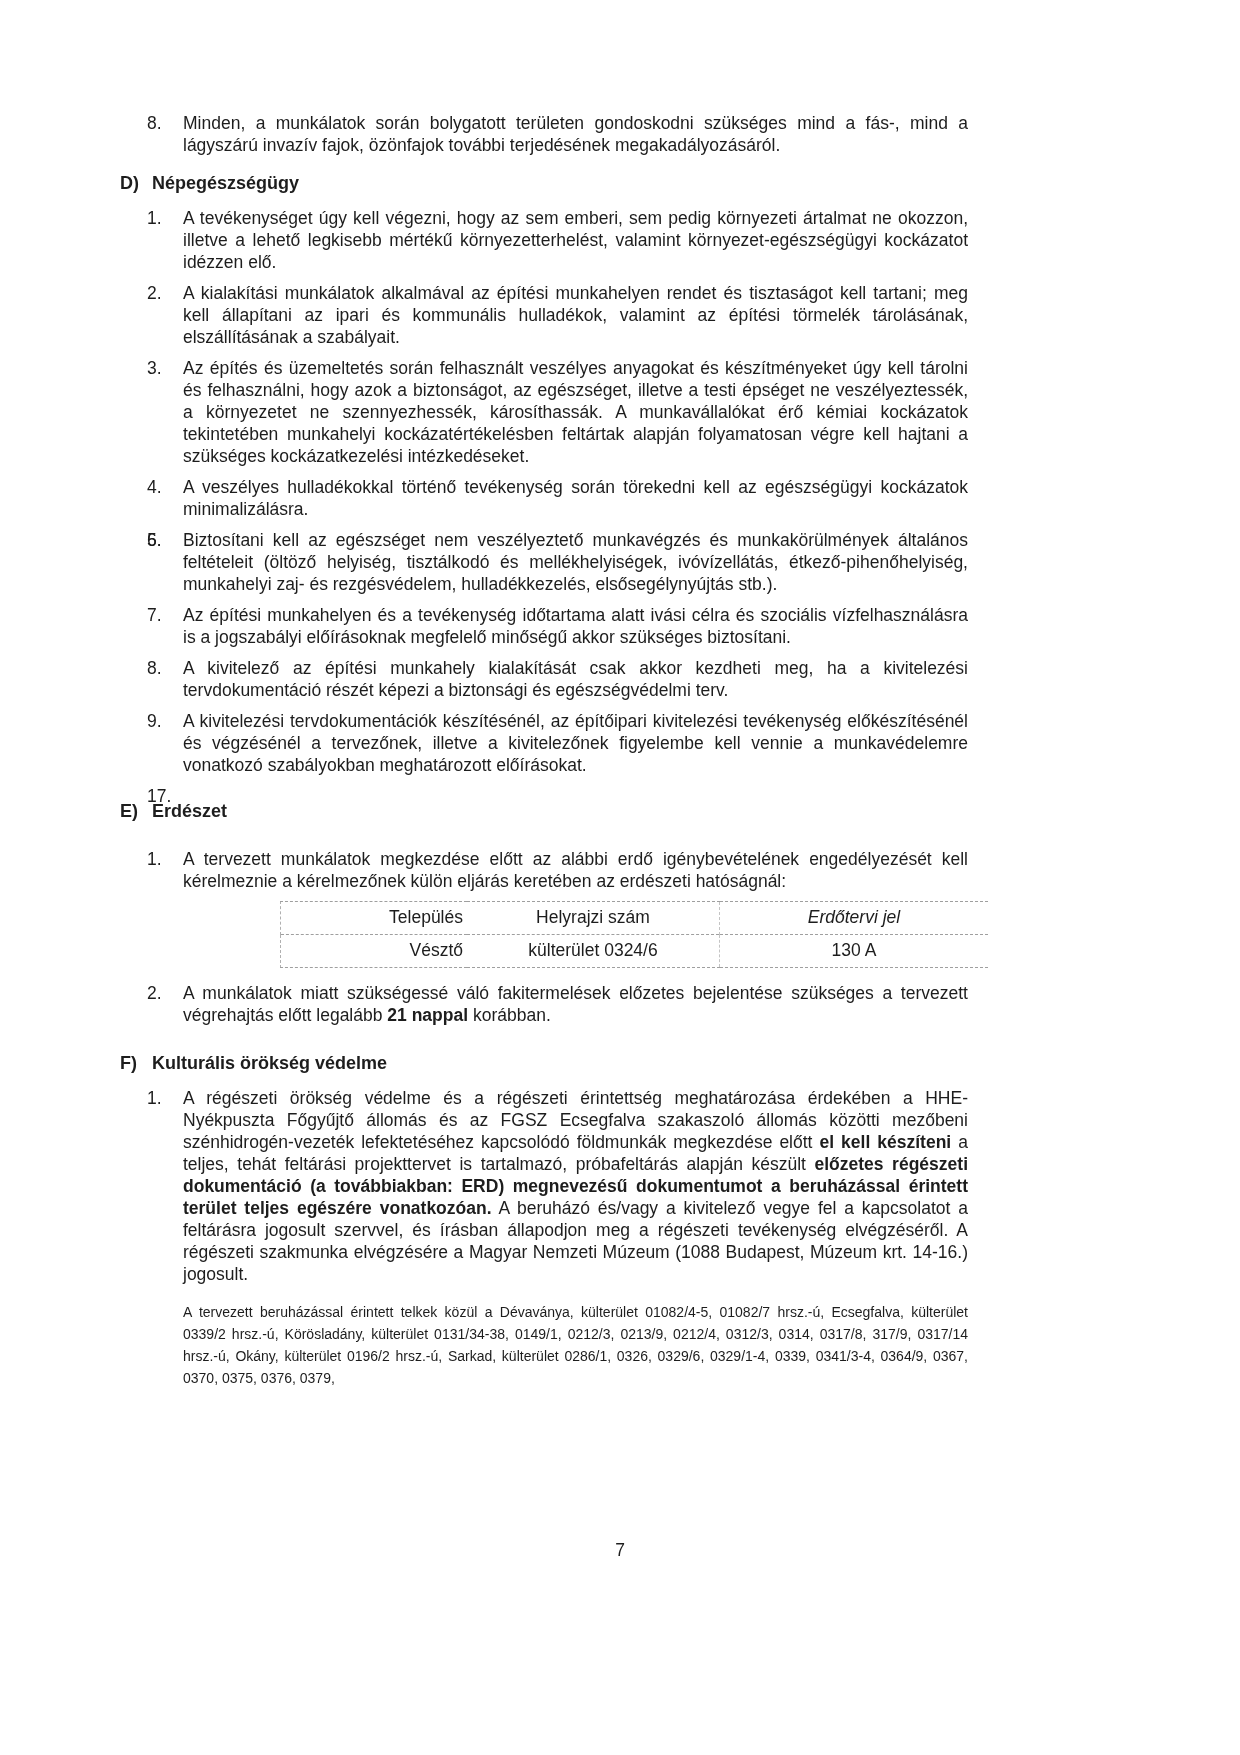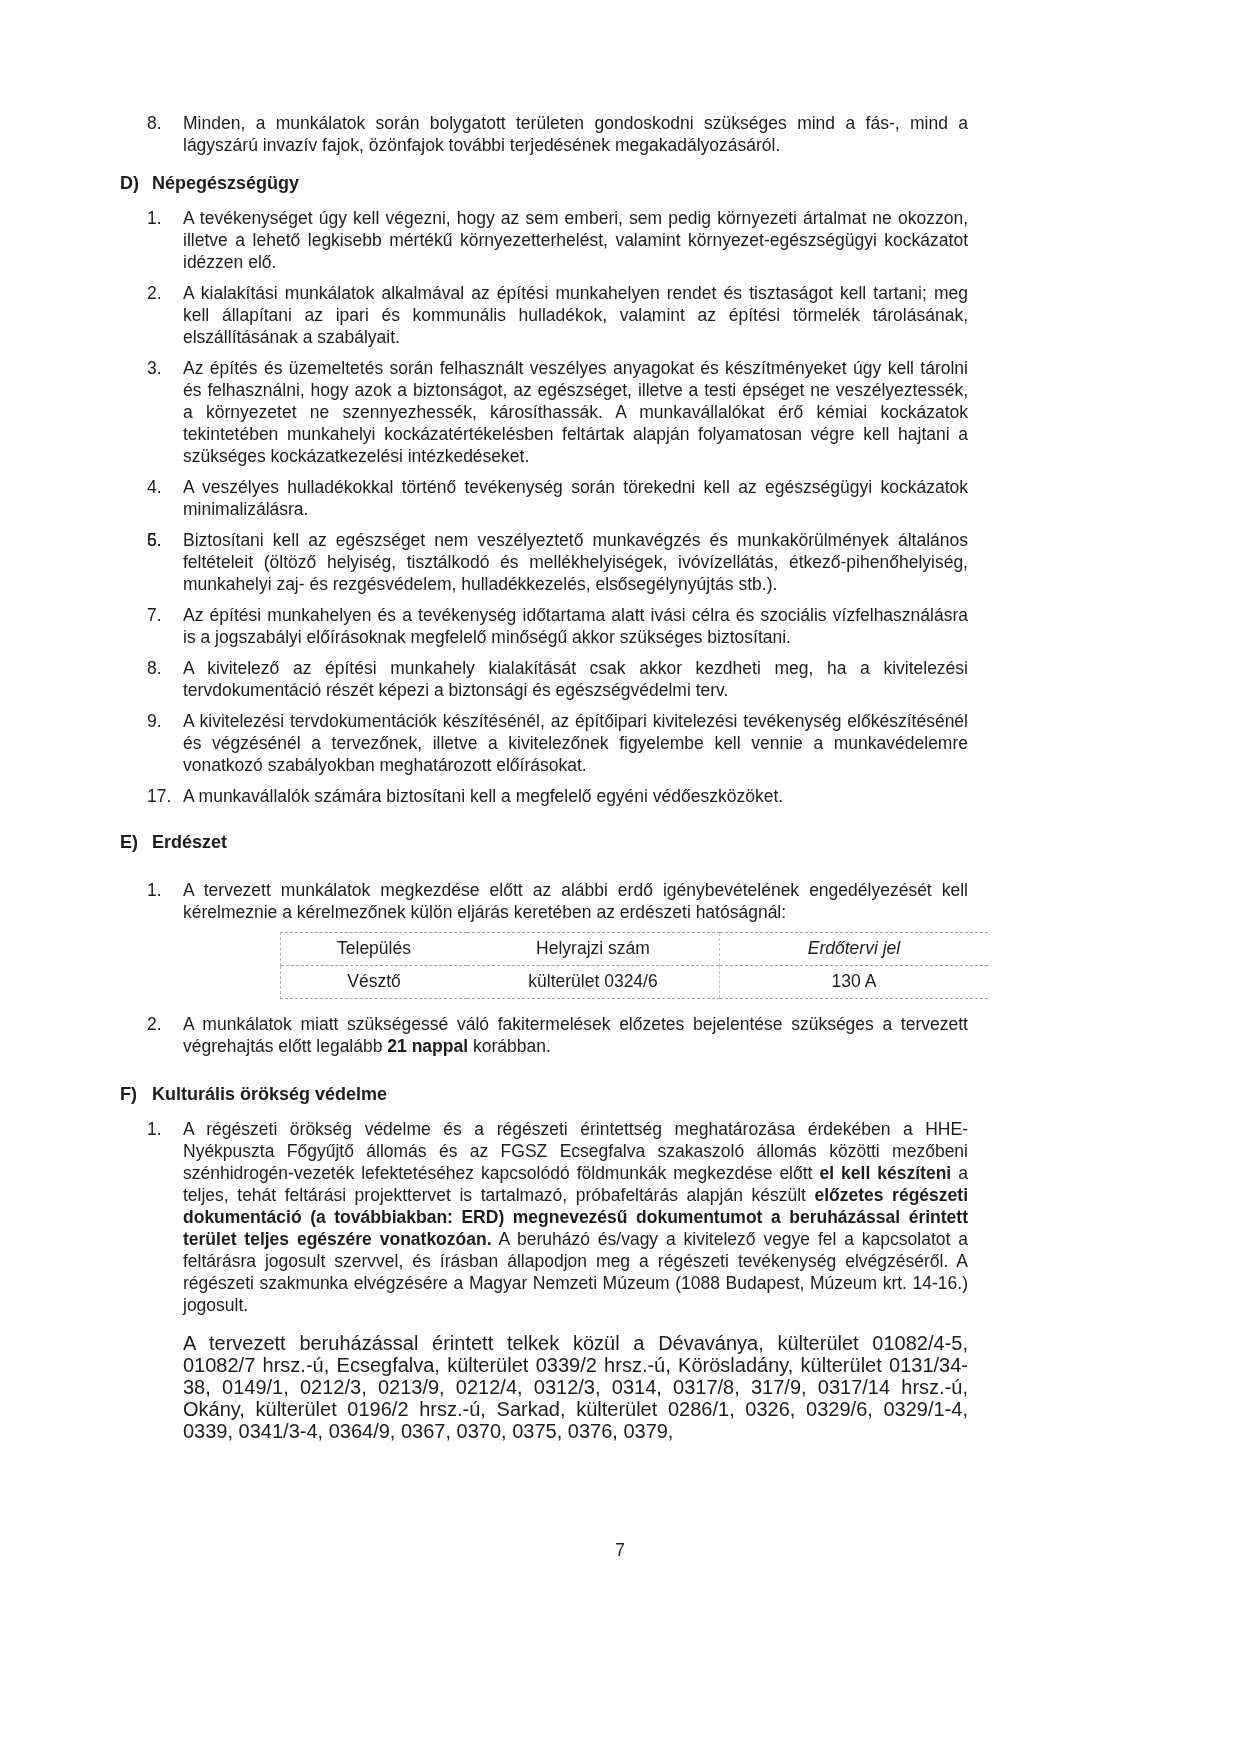--- a/index.html
+++ b/index.html
@@ -86,7 +86,6 @@
     </div>
     <div class="item">
       <span class="num">17.</span>
-      <span>A munkavállalók számára biztosítani kell a megfelelő egyéni védőeszközöket.</span>
     </div>
 
     <div class="section-heading" style="margin-top:24px;margin-bottom:26px;">

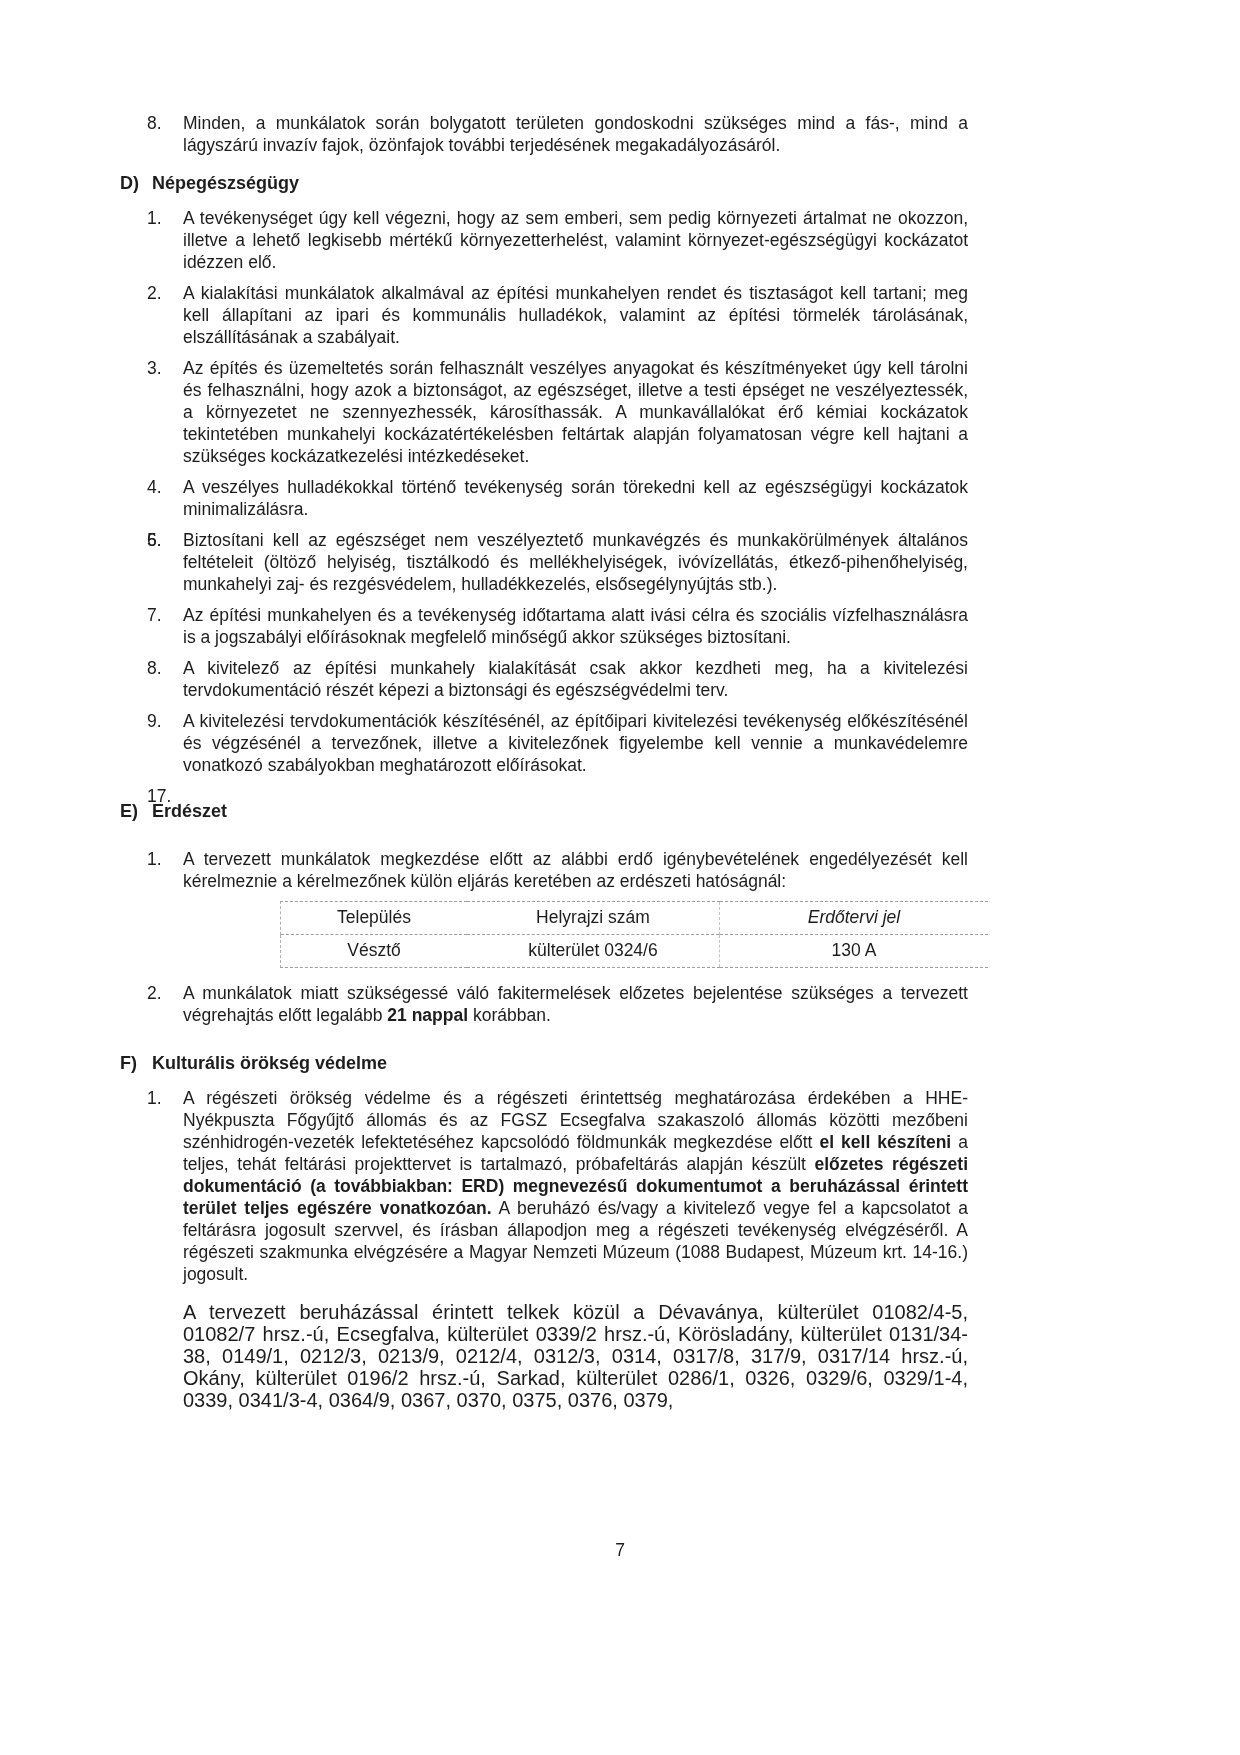--- a/index.html
+++ b/index.html
@@ -27,7 +27,7 @@
     border-top:1px dashed #9f9f9f;
   }
   .forest-table tr:last-child td{border-bottom:1px dashed #9f9f9f;}
-  .forest-table td:first-child{border-left:1px dashed #b0b0b0;}
+  .forest-table td:first-child{border-left:1px dashed #b0b0b0;text-align:right;}
   .forest-table td.c3{border-left:1px dashed #c4c4c4;}
   .forest-table .data td{font-weight:normal;}
   .col1{width:178px;}.col2{width:244px;}.col3{width:260px;font-style:italic;}

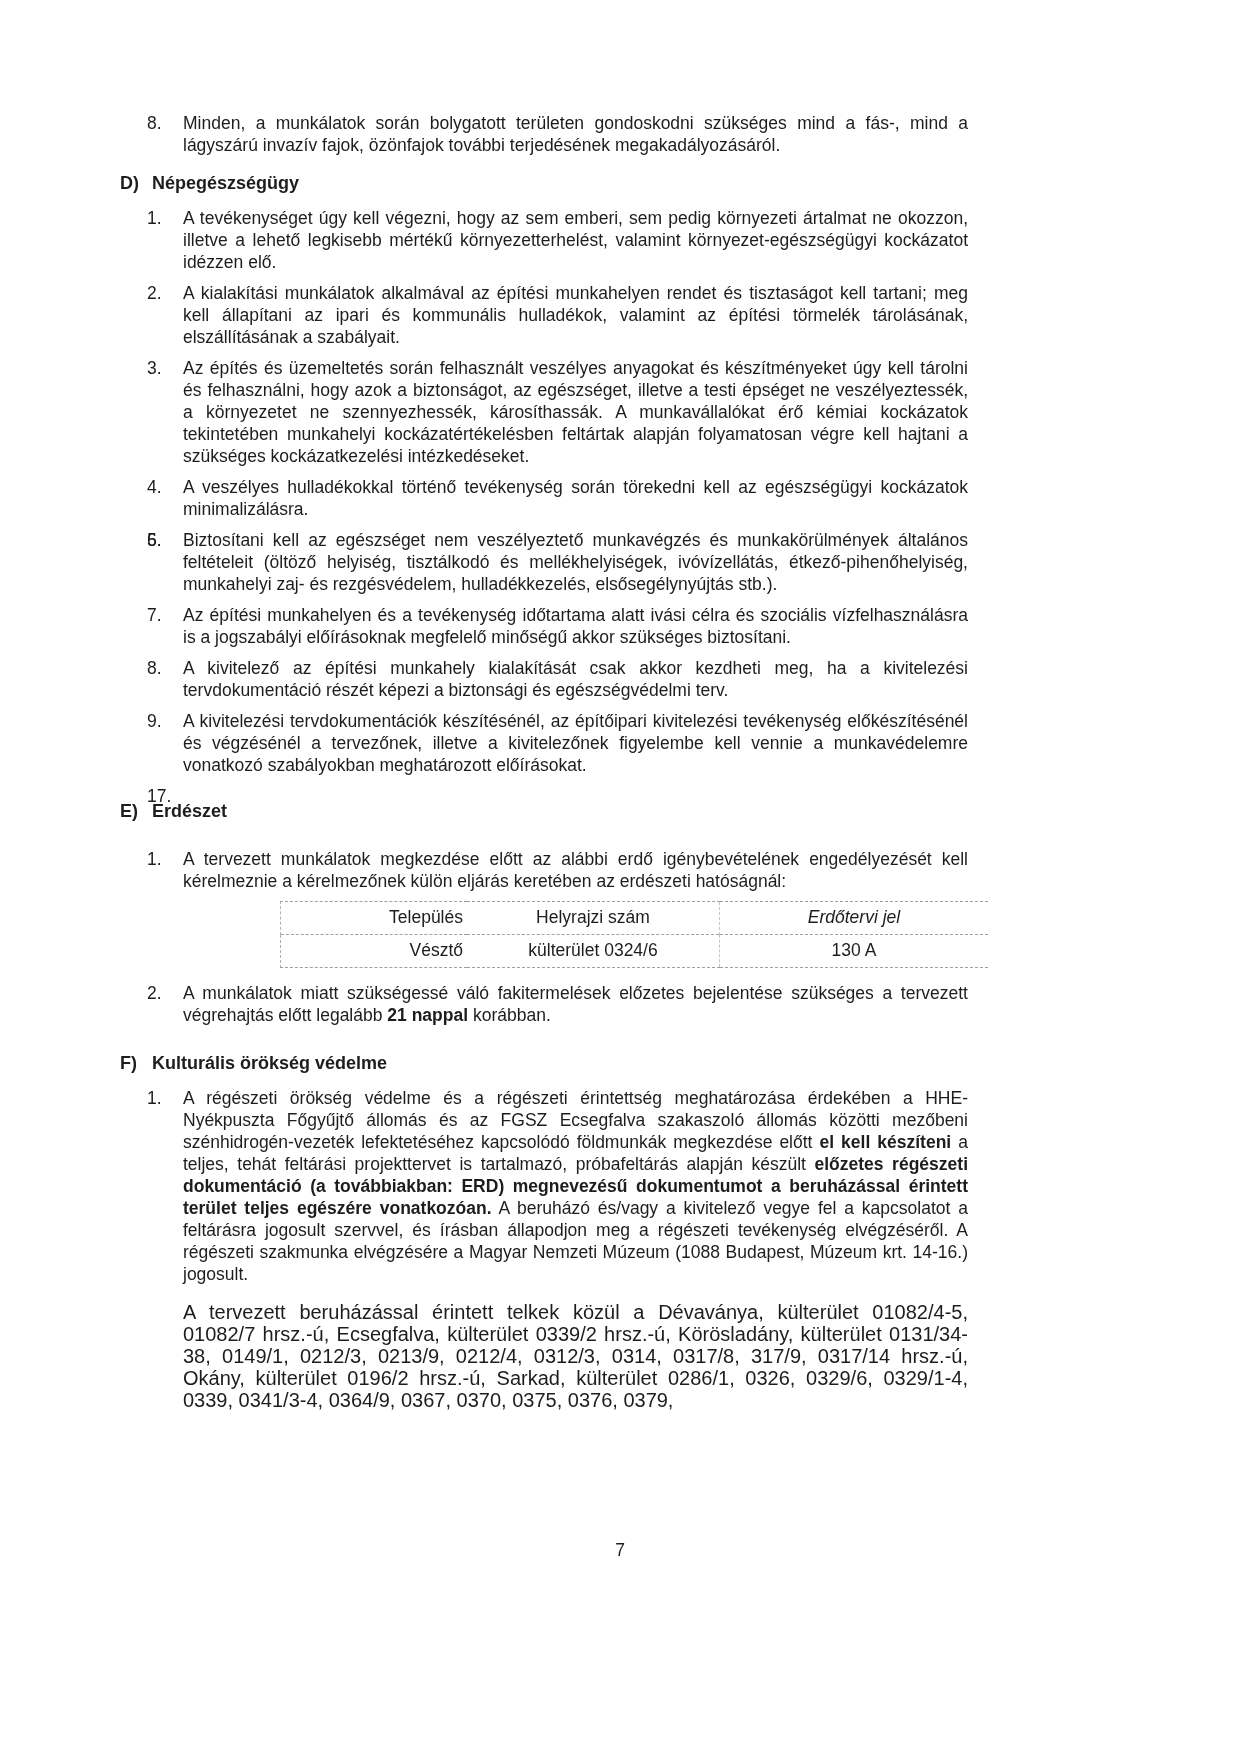--- a/index.html
+++ b/index.html
@@ -18,7 +18,7 @@
   .item .num{position:absolute;left:-36px;top:0;width:34px;text-align:left;white-space:nowrap;}
   .section-heading{position:relative;margin:16px 0 13px -31px;font-weight:bold;font-size:18px;line-height:22px;}
   .section-heading .letter{position:absolute;left:-32px;top:0;}
-  .para{margin:16px 0 9px 0;font-size:20px;line-height:22px;text-align:justify;}
+  .para{margin:16px 0 9px 0;font-size:14px;line-height:22px;text-align:justify;}
   .bold{font-weight:bold;}
   .forest-table{margin:9px 0 14px 97px;border-collapse:collapse;table-layout:fixed;width:682px;}
   .forest-table td{

